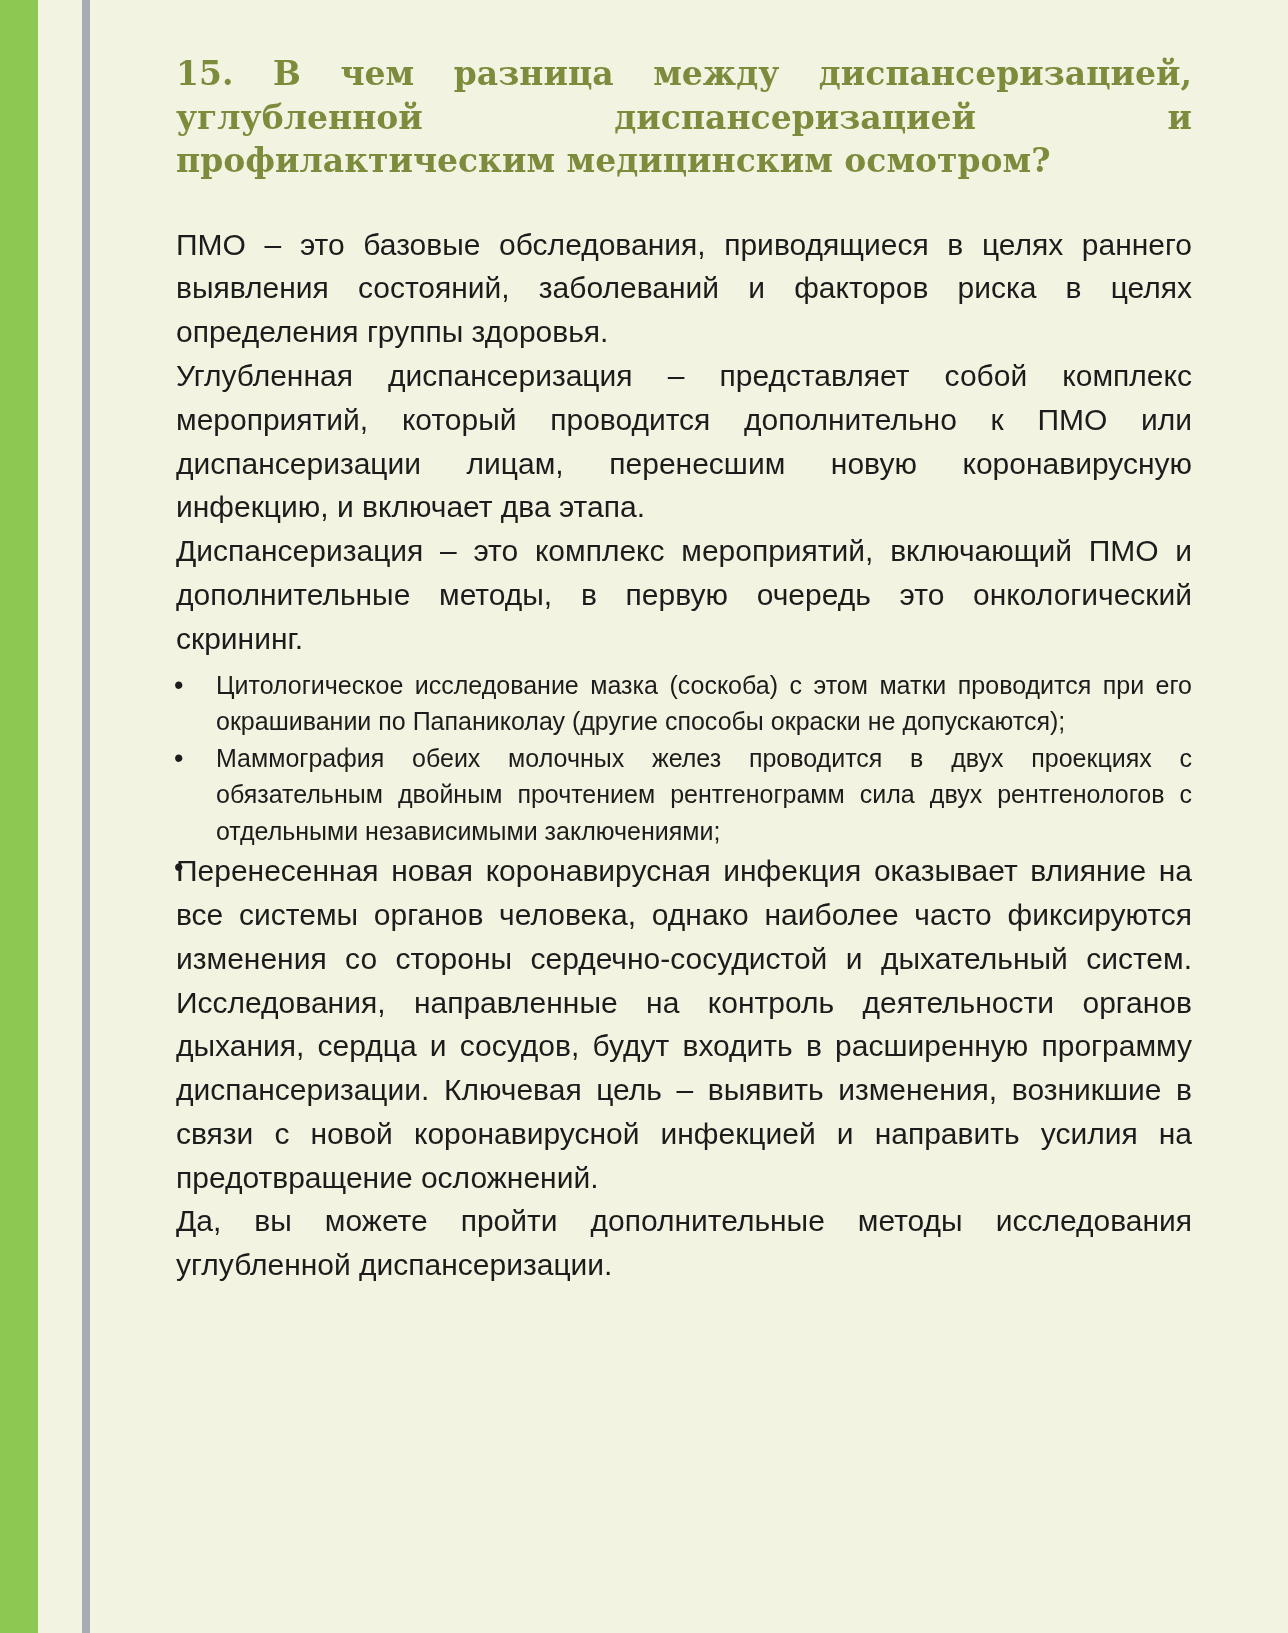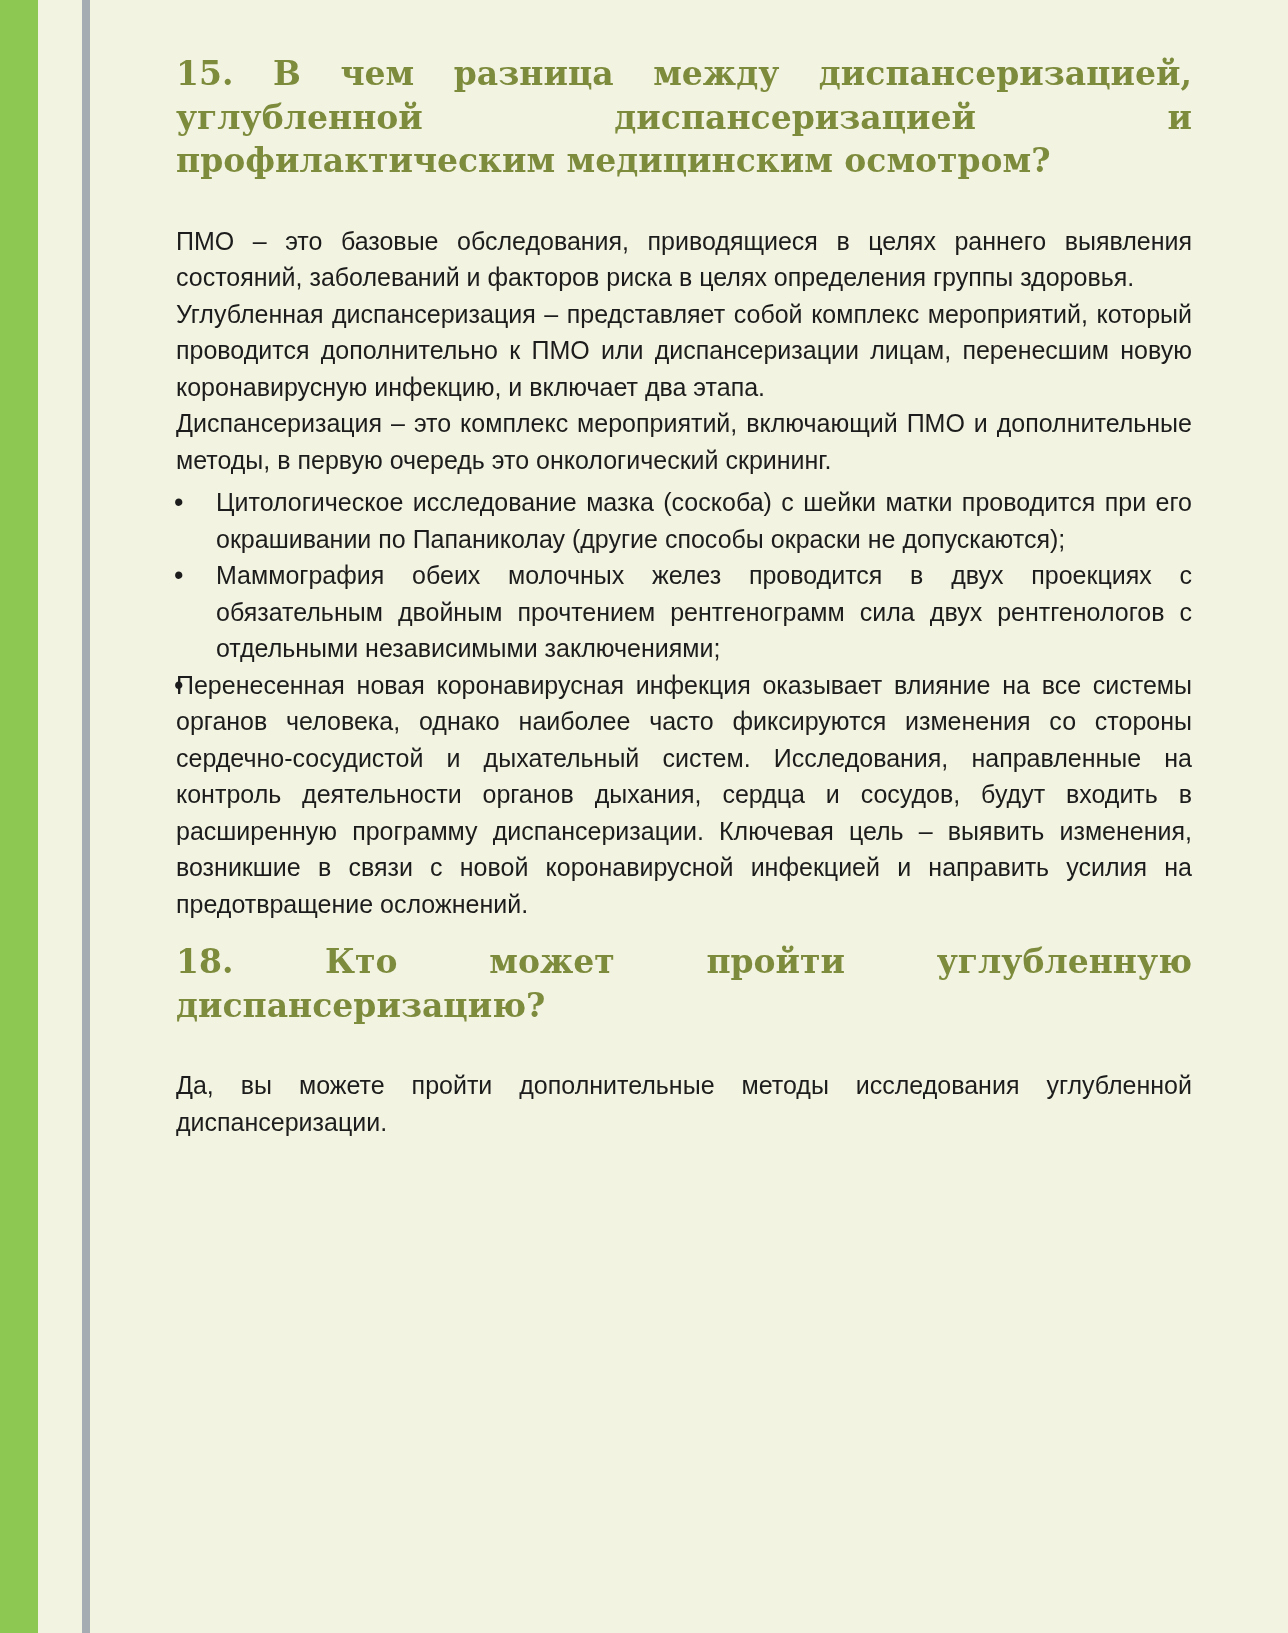--- a/index.html
+++ b/index.html
@@ -37,7 +37,7 @@
   .qh.first{margin-top:6px;}
   .pblock{margin:0;}
   .pblock p{
-    font-size:25px;
+    font-size:30px;
     line-height:1.46;
     color:var(--text);
     text-align:justify;

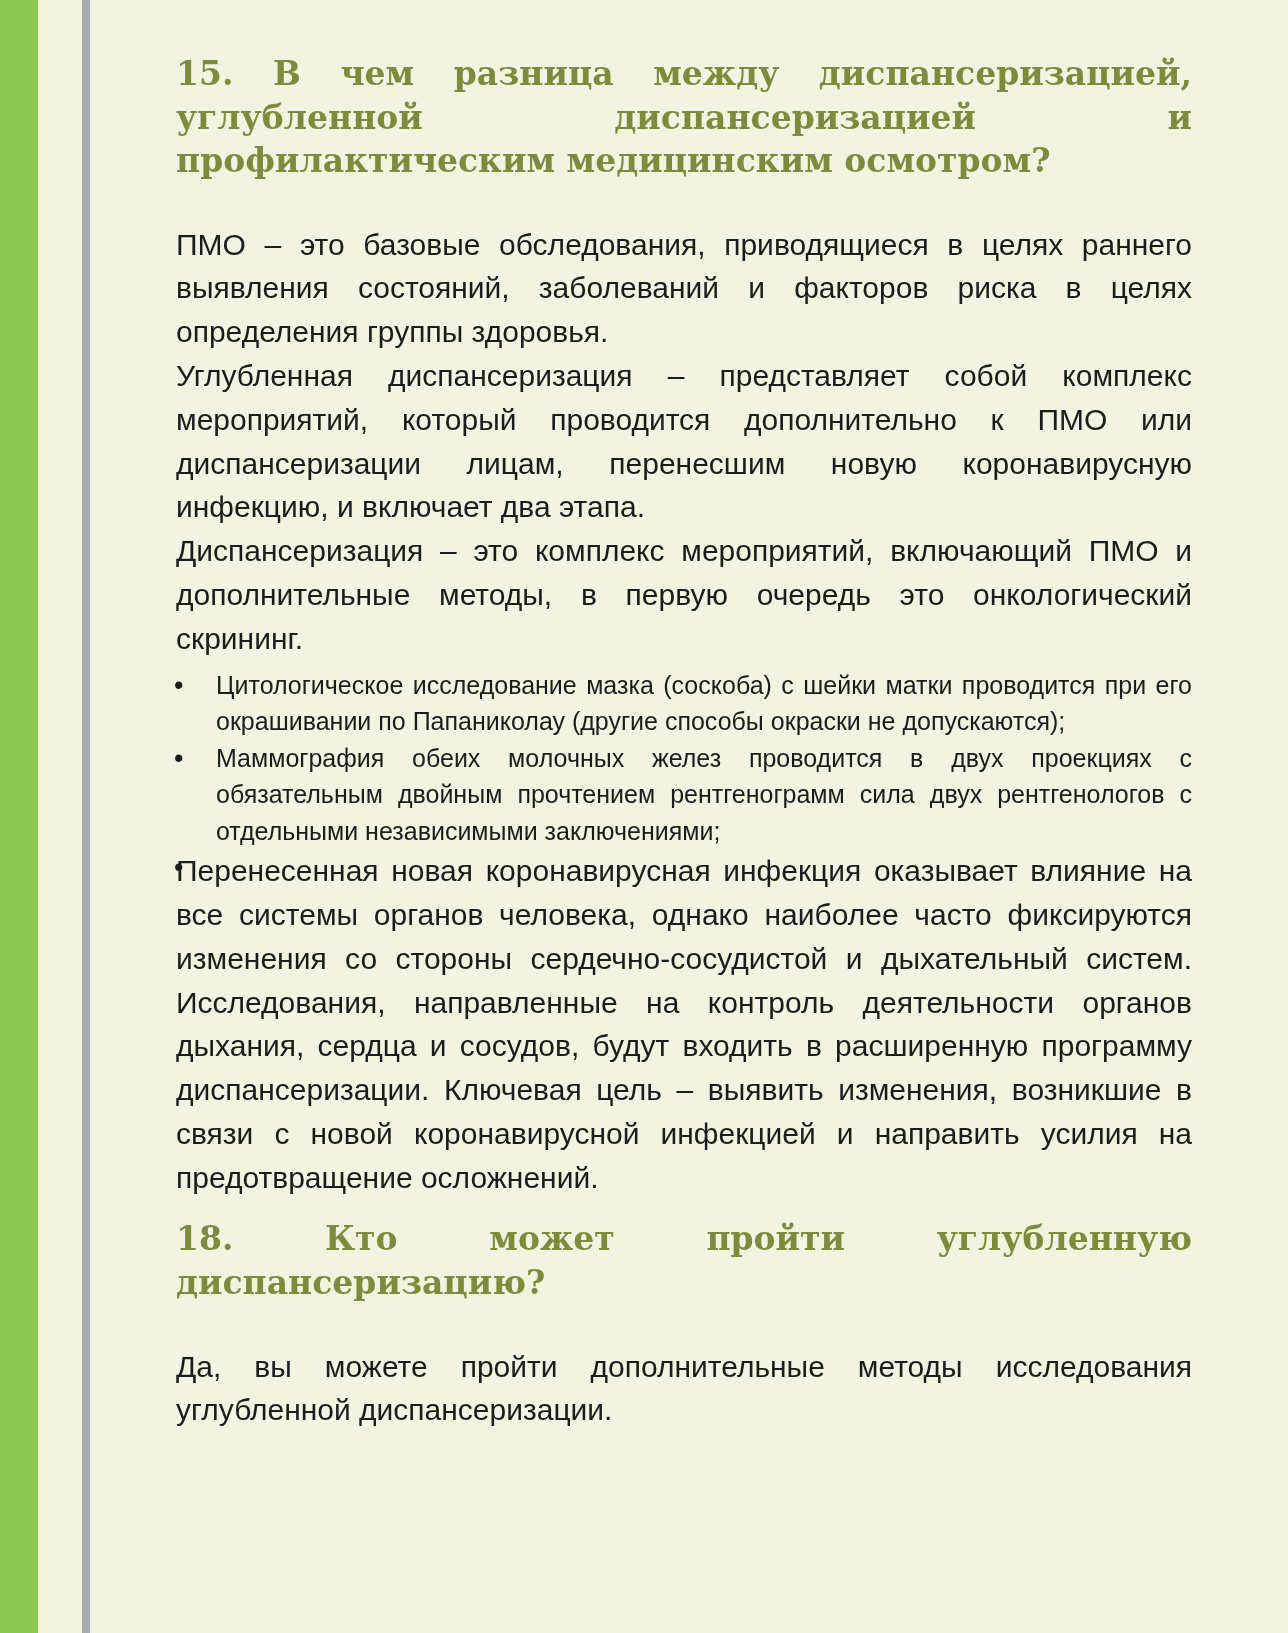--- a/index.html
+++ b/index.html
@@ -82,7 +82,7 @@
     <ul class="bullets">
       <li>
         <span class="bm">•</span>
-        <span>Цитологическое исследование мазка (соскоба) с шейки матки проводится при его окрашивании по Папаниколау (другие способы окраски не допускаются);</span>
+        <span>Цитологическое исследование мазка (соскоба) с этом матки проводится при его окрашивании по Папаниколау (другие способы окраски не допускаются);</span>
       </li>
       <li>
         <span class="bm">•</span>

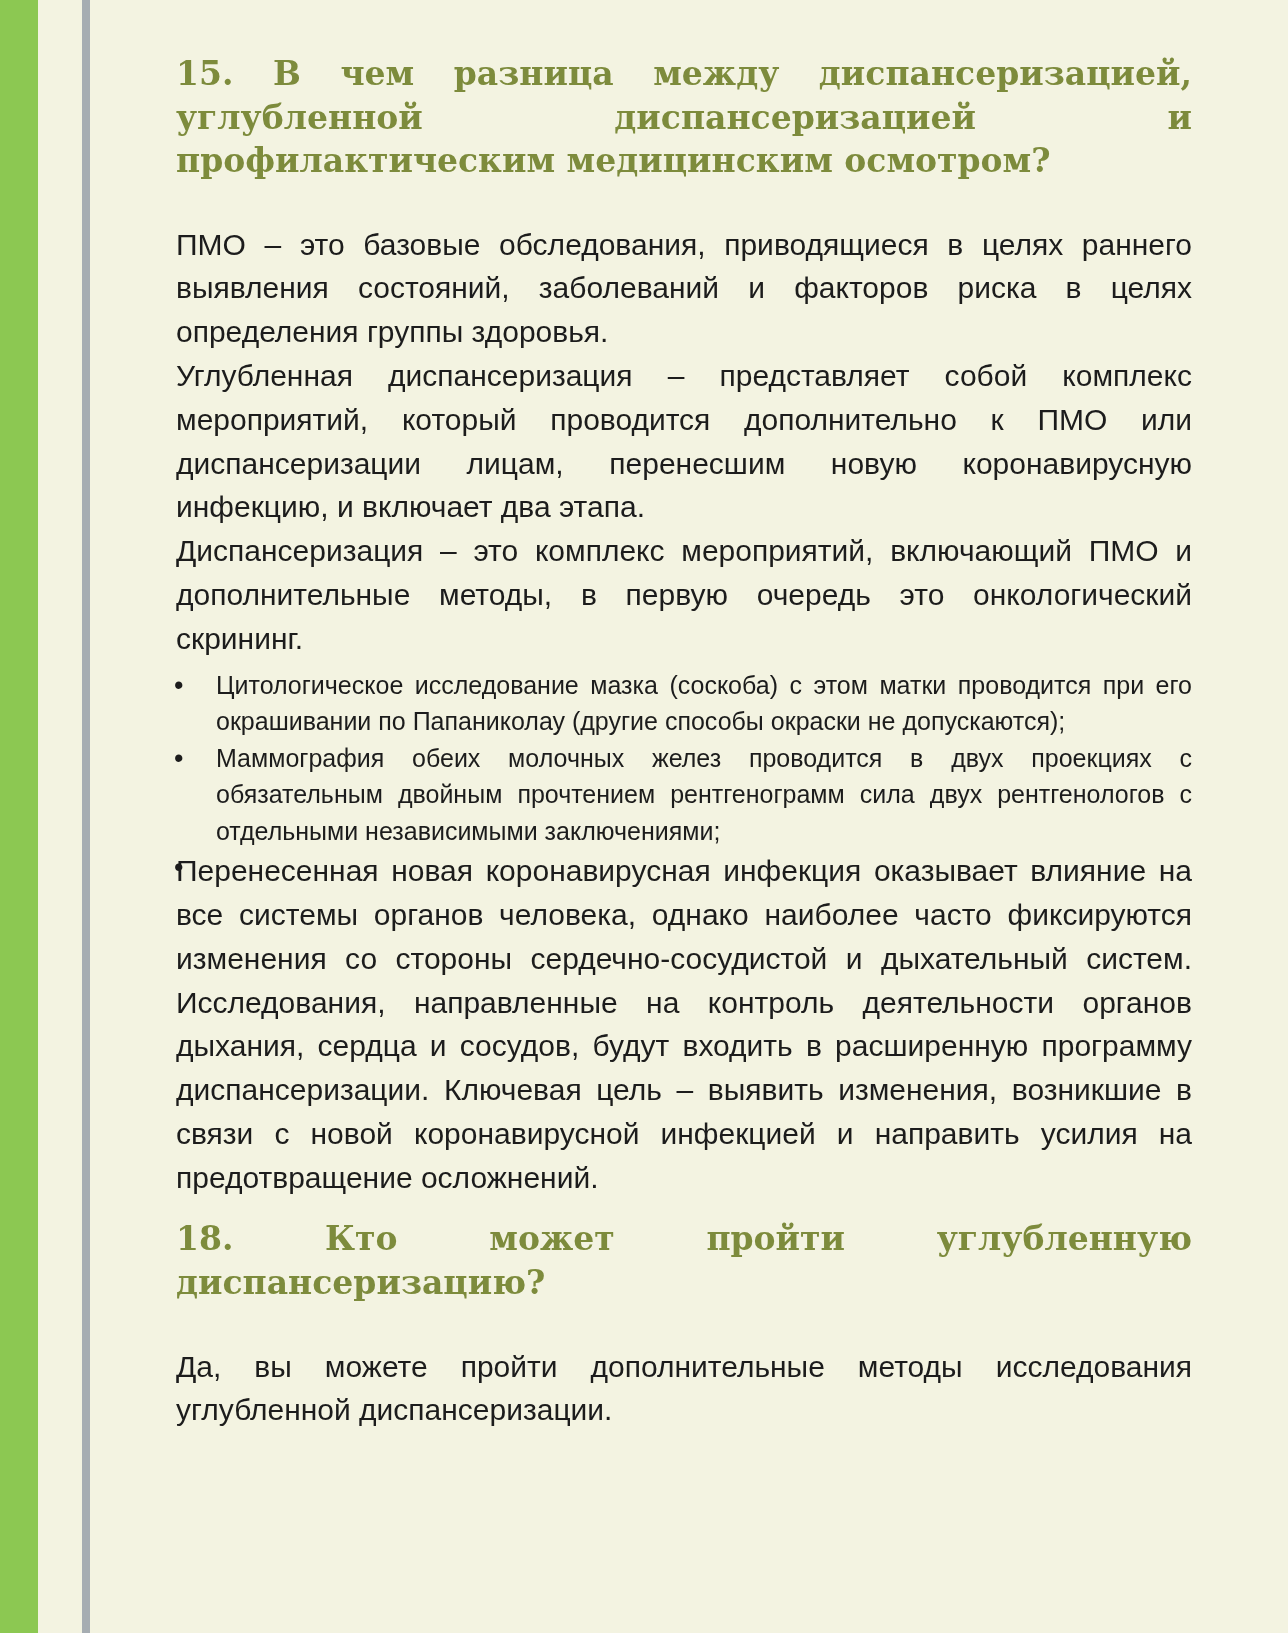--- a/index.html
+++ b/index.html
@@ -97,7 +97,6 @@
       <p>Перенесенная новая коронавирусная инфекция оказывает влияние на все системы органов человека, однако наиболее часто фиксируются изменения со стороны сердечно-сосудистой и дыхательный систем. Исследования, направленные на контроль деятельности органов дыхания, сердца и сосудов, будут входить в расширенную программу диспансеризации. Ключевая цель – выявить изменения, возникшие в связи с новой коронавирусной инфекцией и направить усилия на предотвращение осложнений.</p>
     </div>
 
-    <h2 class="qh">18. Кто может пройти углубленную диспансеризацию?</h2>
 
     <div class="pblock">
       <p>Да, вы можете пройти дополнительные методы исследования углубленной диспансеризации.</p>

